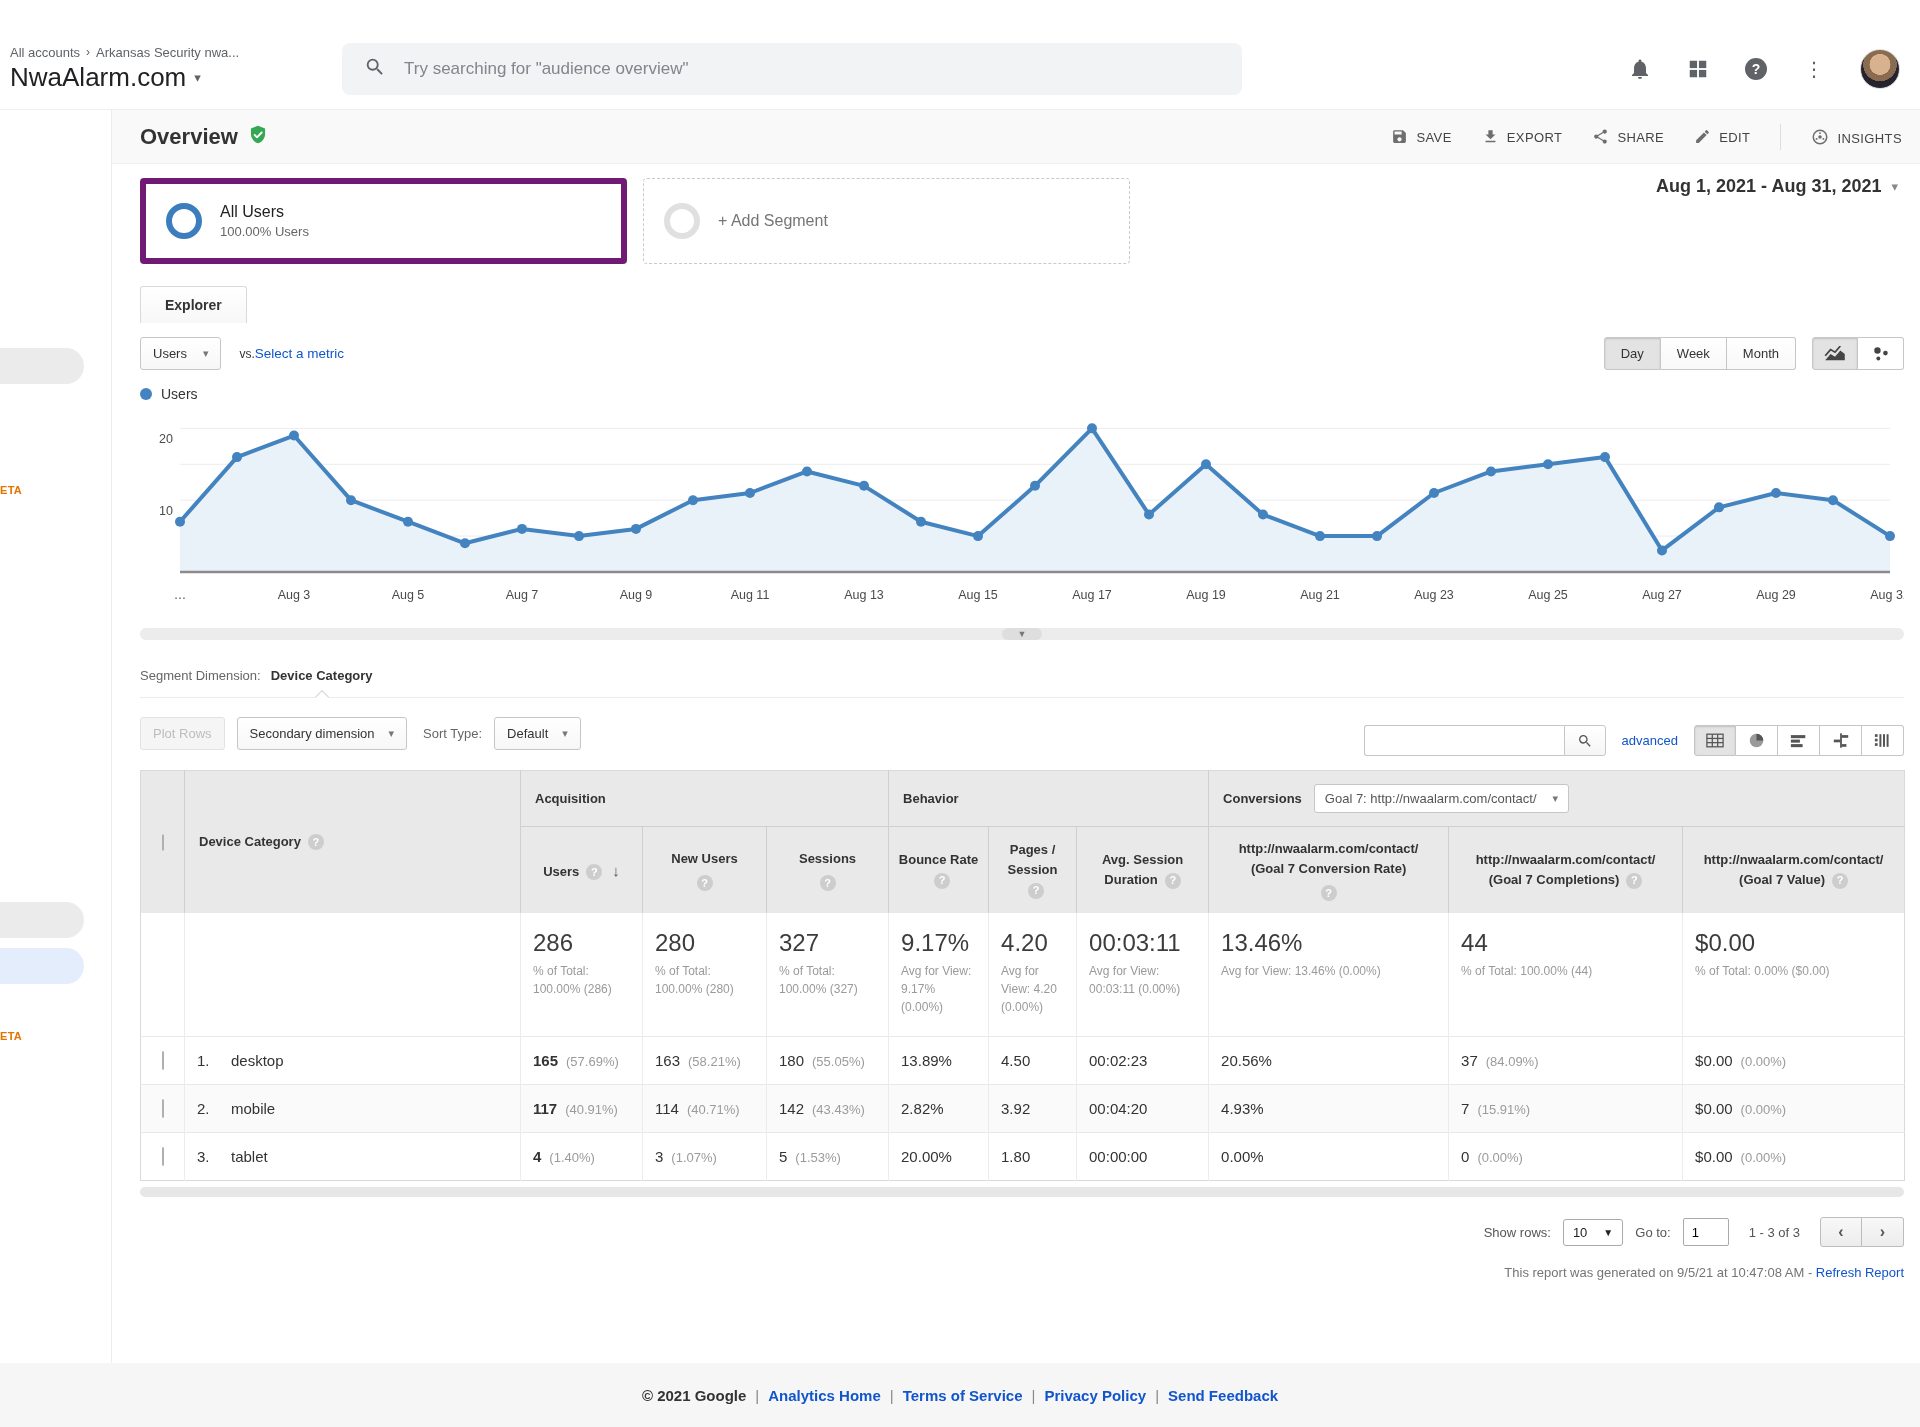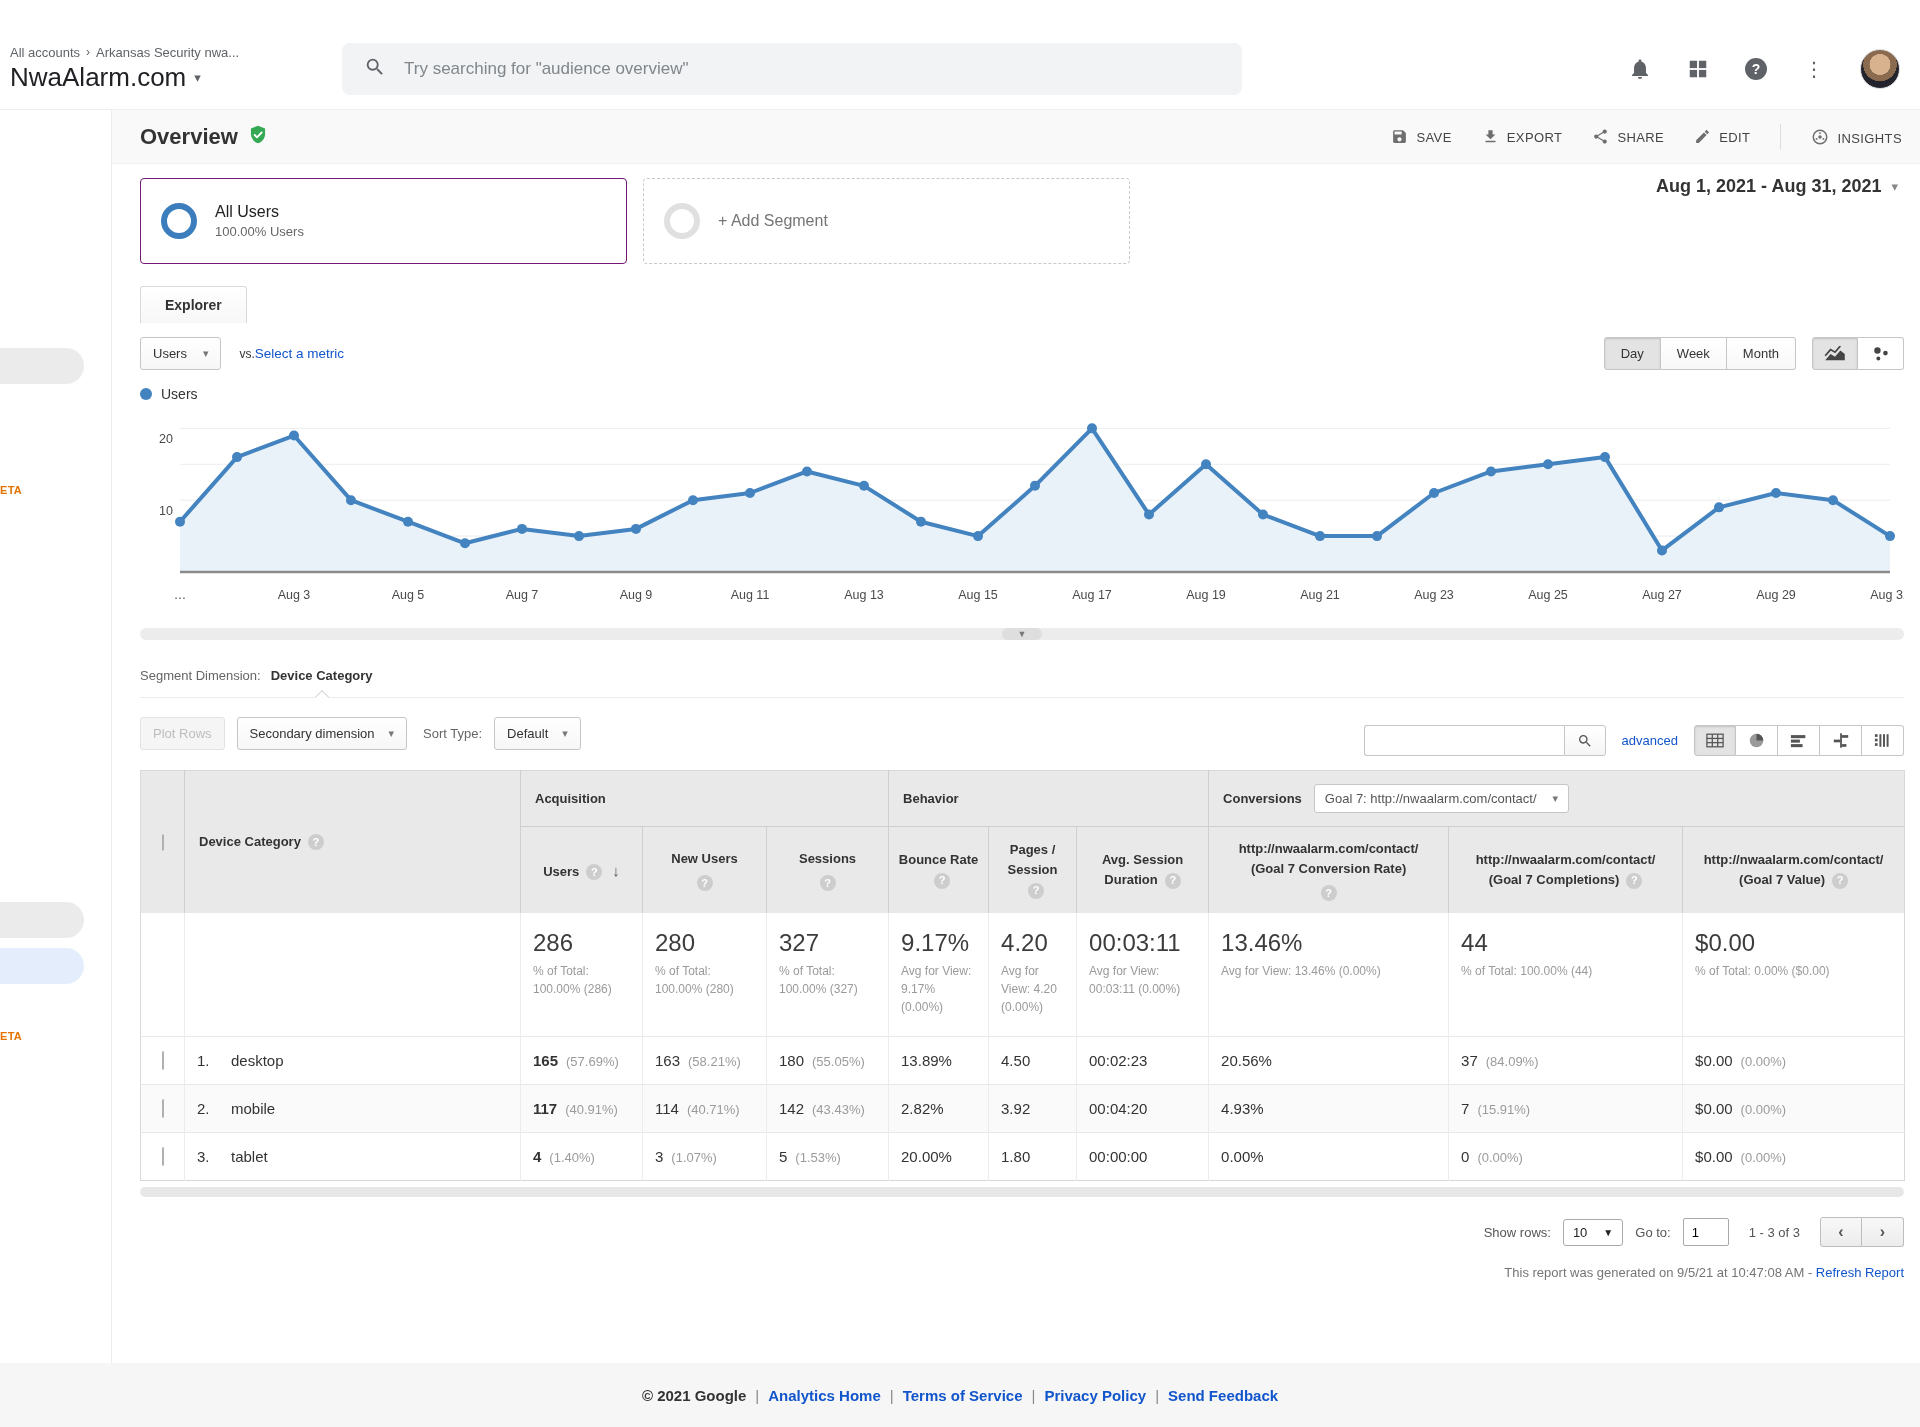--- a/index.html
+++ b/index.html
@@ -44,7 +44,7 @@
   .report-body { background:#fff; padding:0 16px 0 28px; }
 
   .segment-row { display:flex; gap:16px; padding-top:14px; position:relative; }
-  .seg-card { width:487px; height:86px; border:1px solid #701a75; border-radius:4px; background:#fff; display:flex; align-items:center; padding:0 20px; gap:18px; cursor:pointer; }
+  .seg-card { width:487px; height:86px; border:6px solid #701a75; border-radius:4px; background:#fff; display:flex; align-items:center; padding:0 20px; gap:18px; cursor:pointer; }
   .seg-circle { width:36px; height:36px; border-radius:50%; border:6px solid #3b7dbd; flex:0 0 auto; }
   .seg-circle.gray { border-color:#e0e0e0; }
   .seg-title { font-size:16px; color:#222; }

